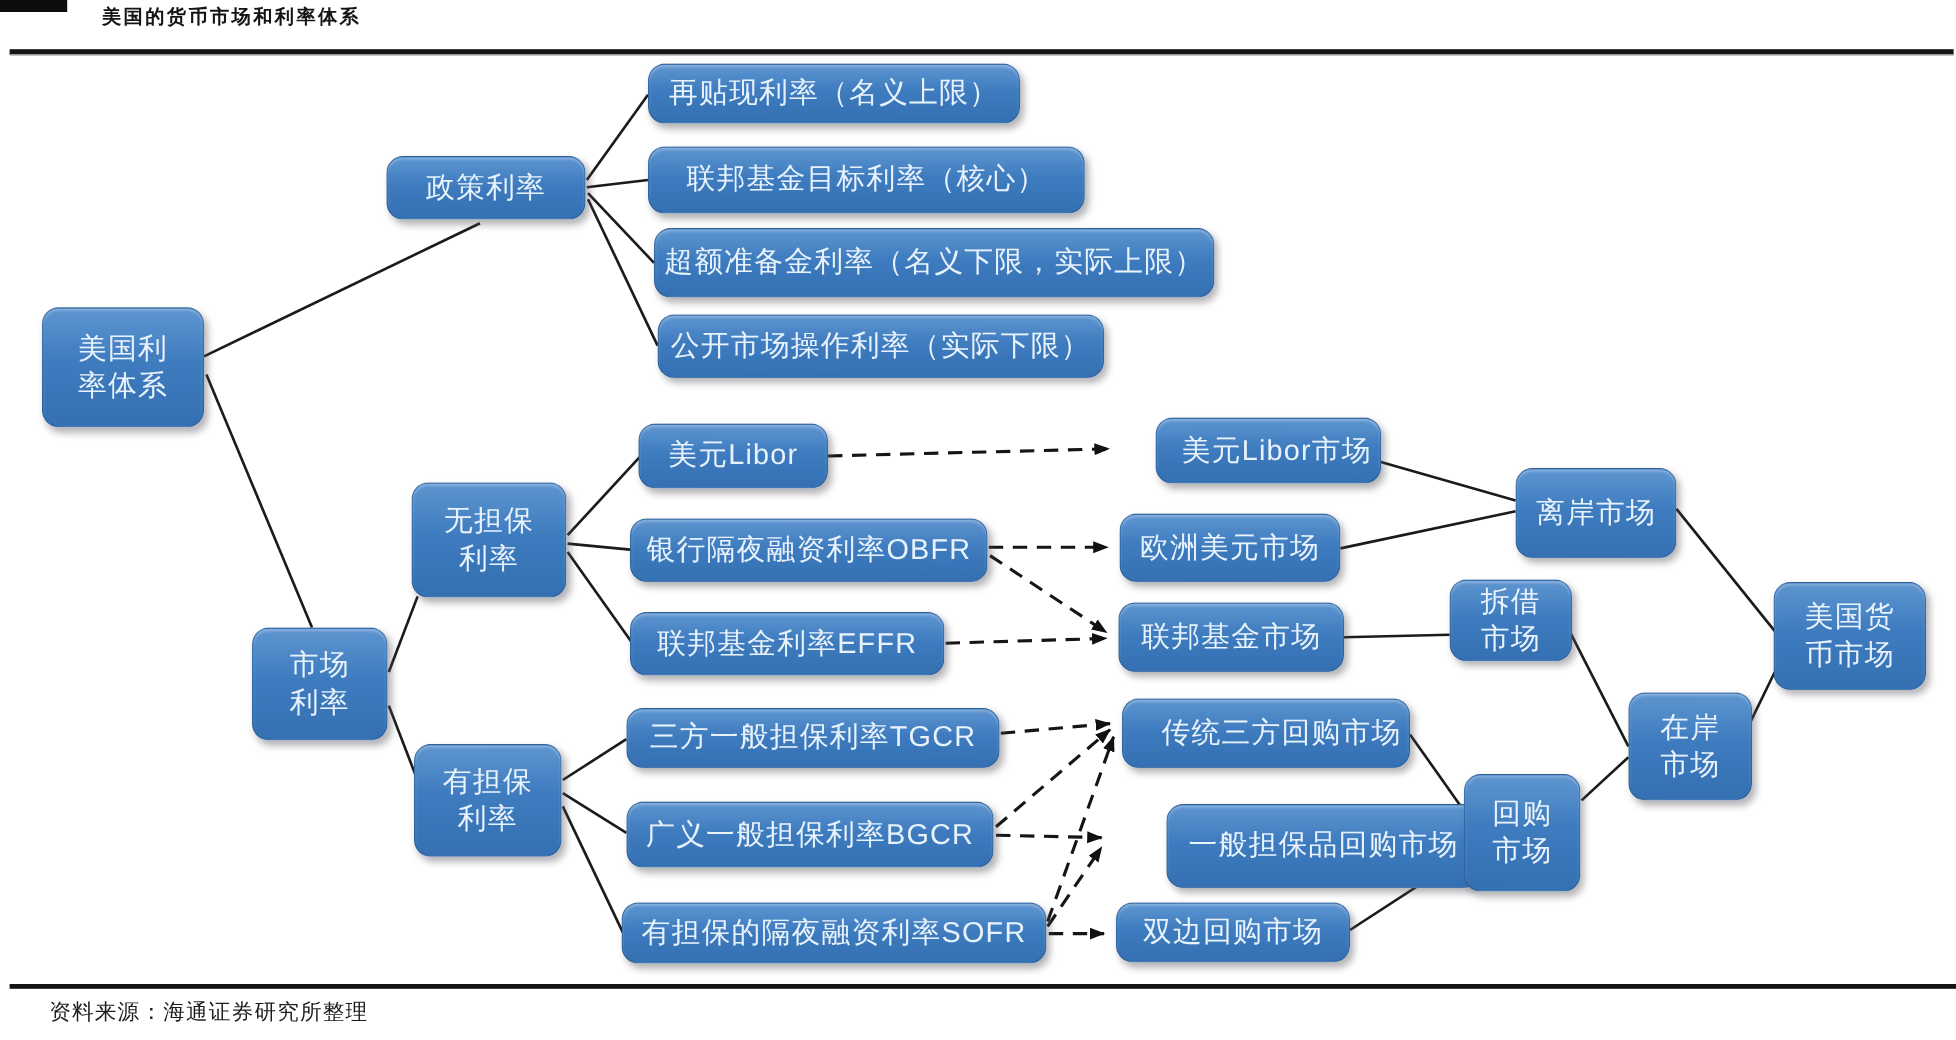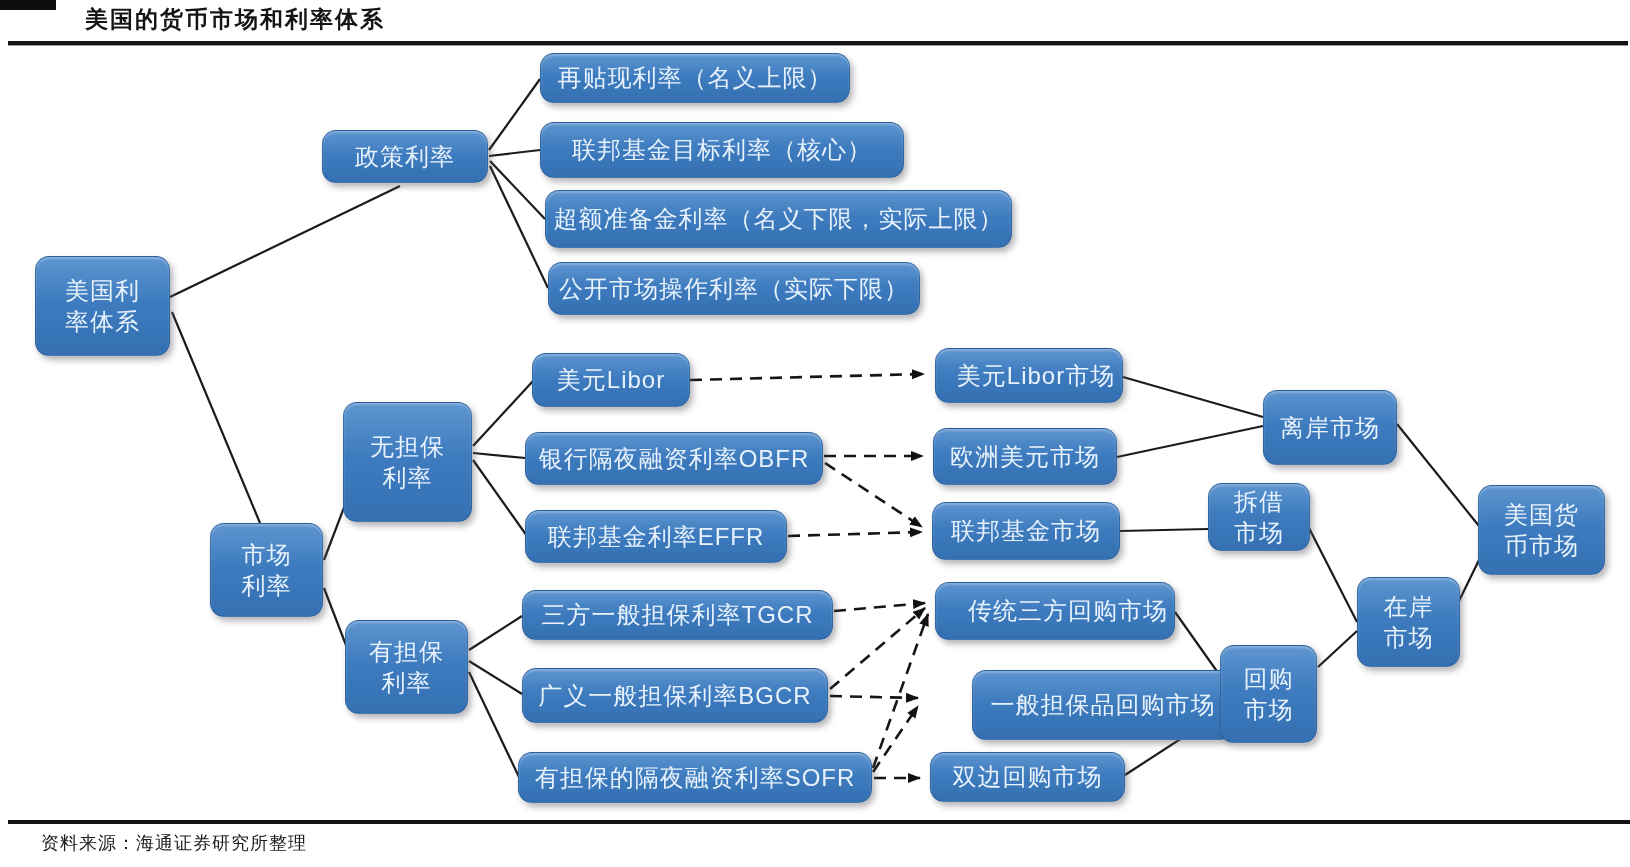--- a/index.html
+++ b/index.html
@@ -15,7 +15,7 @@
   }
   .page-title{
     position:absolute;left:85px;top:4px;
-    font-size:23px;font-weight:bold;color:#141414;
+    font-size:16px;font-weight:bold;color:#141414;
     letter-spacing:2px;
     font-family:"Liberation Serif","DejaVu Serif",serif;
   }

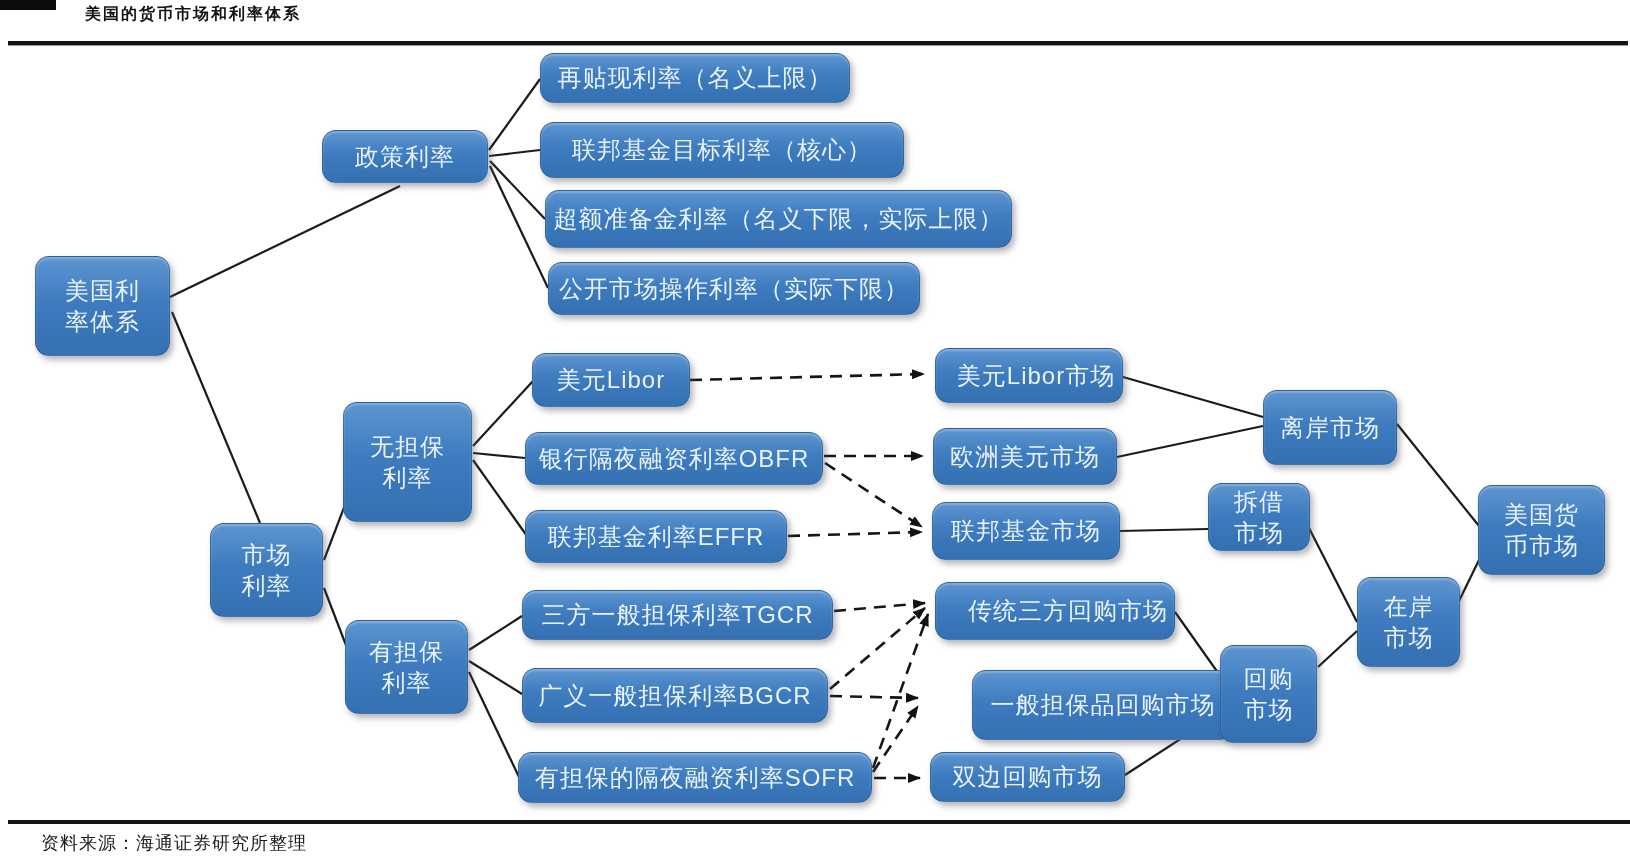--- a/index.html
+++ b/index.html
@@ -127,7 +127,7 @@
       <div class="node" style="left: 522px; top: 590px; width: 311px; height: 50px;">三方一般担保利率TGCR</div>
       <div class="node" style="left: 522px; top: 668px; width: 306px; height: 55px;">广义一般担保利率BGCR</div>
       <div class="node" style="left: 518px; top: 752px; width: 354px; height: 51px;">有担保的隔夜融资利率SOFR</div>
-      <div class="node" style="left: 935px; top: 348px; width: 188px; height: 55px; padding-left: 20px;">美元Libor市场</div>
+      <div class="node" style="left: 963px; top: 348px; width: 188px; height: 55px; padding-left: 20px;">美元Libor市场</div>
       <div class="node" style="left: 933px; top: 428px; width: 184px; height: 57px;">欧洲美元市场</div>
       <div class="node" style="left: 932px; top: 502px; width: 188px; height: 58px;">联邦基金市场</div>
       <div class="node" style="left: 935px; top: 582px; width: 240px; height: 58px; padding-left: 32px;">传统三方回购市场</div>

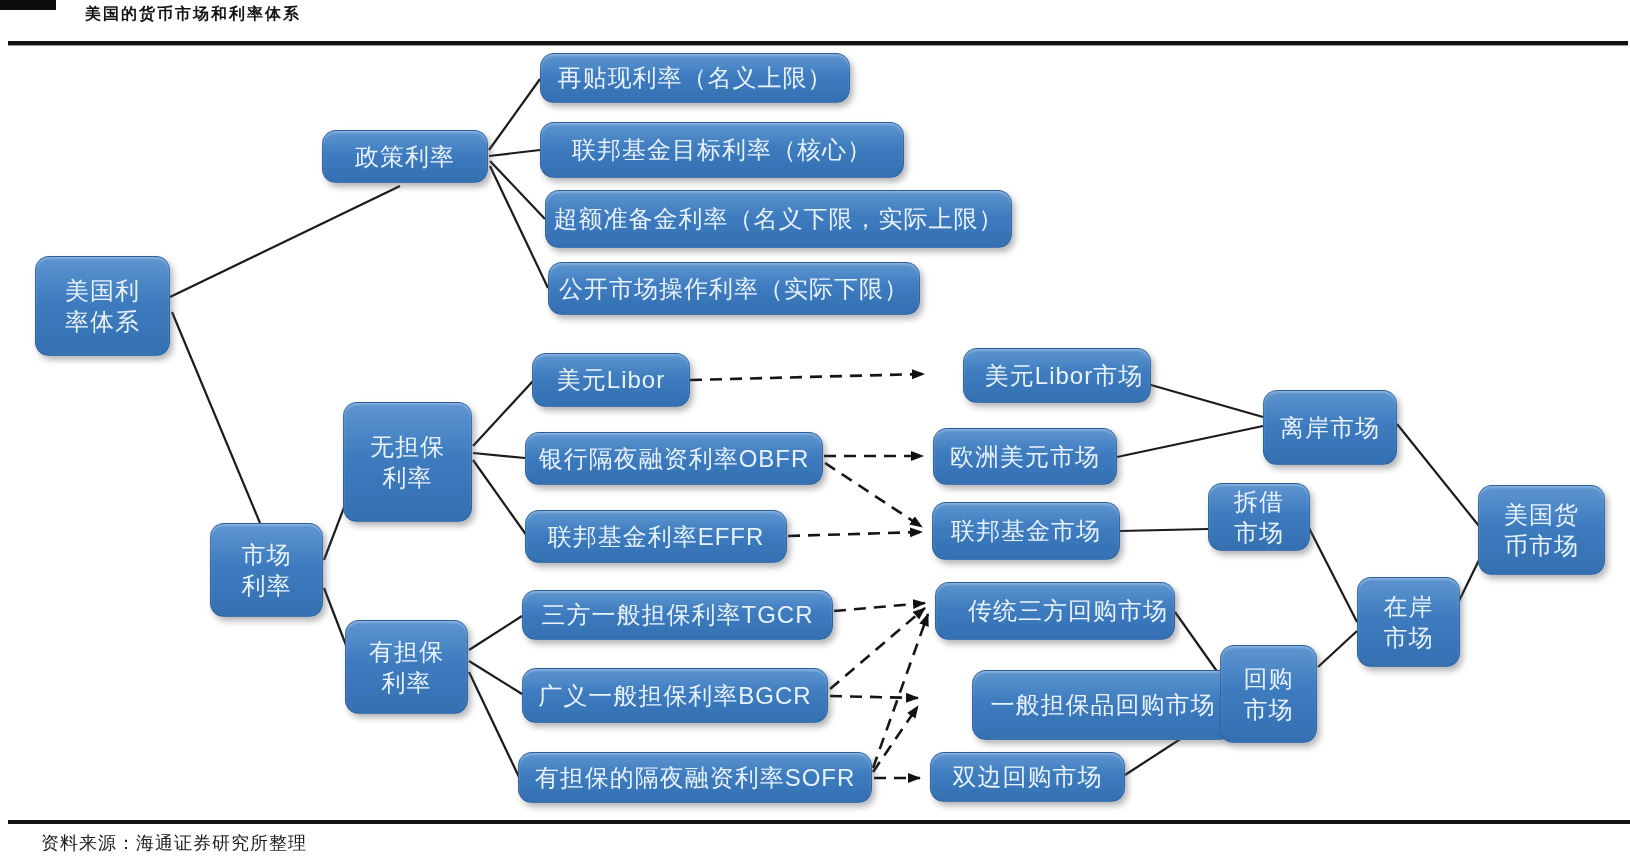--- a/index.html
+++ b/index.html
@@ -117,7 +117,7 @@
       <div class="node" style="left: 548px; top: 262px; width: 372px; height: 53px;">公开市场操作利率（实际下限）</div>
       <div class="node" style="left: 210px; top: 523px; width: 113px; height: 94px;">市场
 利率</div>
-      <div class="node" style="left: 343px; top: 402px; width: 129px; height: 120px; border-radius: 14px;">无担保
+      <div class="node" style="left: 343px; top: 402px; width: 129px; height: 96px; border-radius: 14px;">无担保
 利率</div>
       <div class="node" style="left: 345px; top: 620px; width: 123px; height: 94px;">有担保
 利率</div>

